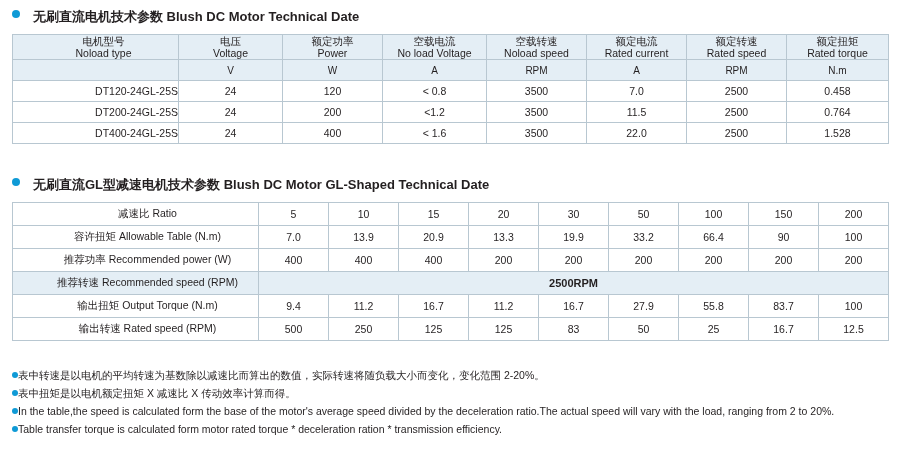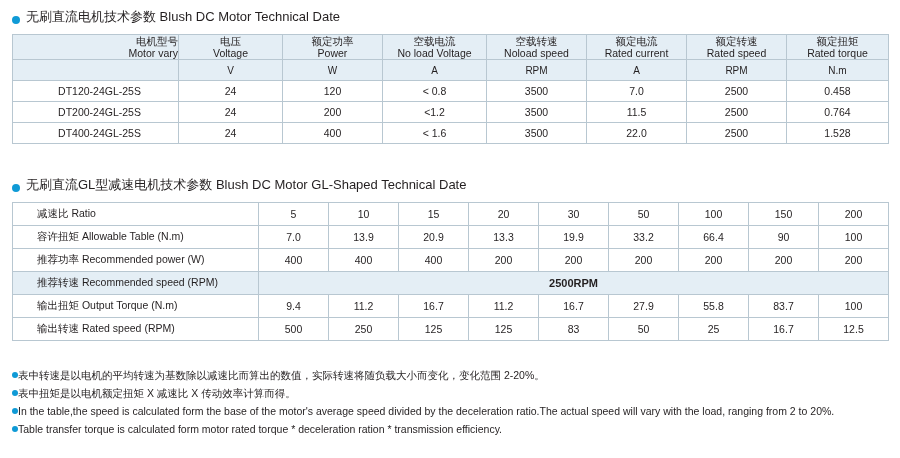--- a/index.html
+++ b/index.html
@@ -25,10 +25,10 @@
   
   .sec-head {
     display: flex;
-    align-items: flex-end;
-    gap: 6px;
+    align-items: flex-start;
+    gap: 13px;
     font-size: 13px;
-    font-weight: normal;
+    font-weight: bold;
     letter-spacing: 0;
     margin: 0 0 10px 0;
     line-height: 14px;

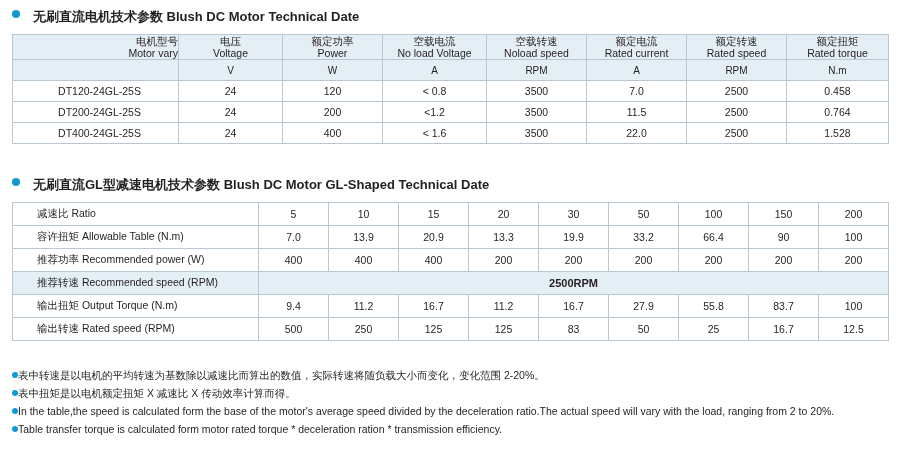--- a/index.html
+++ b/index.html
@@ -76,7 +76,7 @@
     text-align: center;
     padding-left: 8px;
   }
-  .t1 .hdr-row td.first, .t1 .unit-row td.first { text-align: right; padding-left: 16px; }
+  .t1 .hdr-row td.first, .t1 .unit-row td.first { text-align: center; padding-left: 16px; }
   .t1 tbody td { height: 20px; }
 
   .t2 .rowhead {

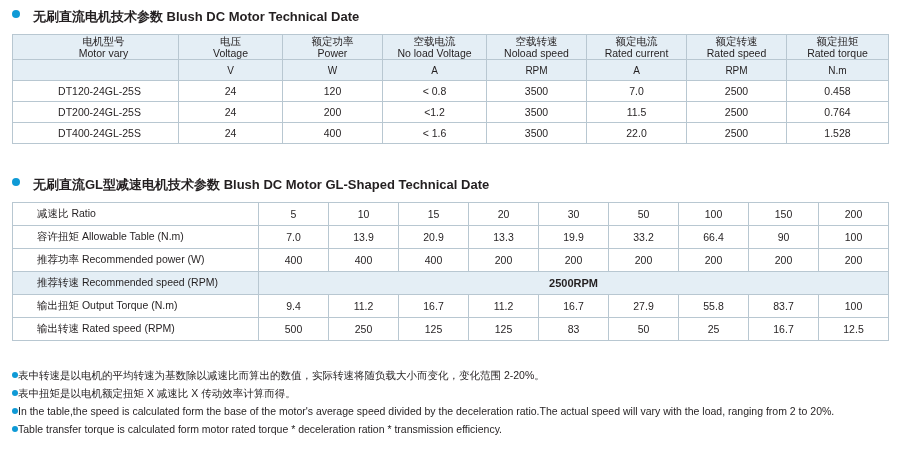--- a/index.html
+++ b/index.html
@@ -134,7 +134,7 @@
       <tr class="hdr-row">
         <td class="first">
           <span class="cn">电机型号</span>
-          <span class="en">Motor vary</span>
+          <span class="en">Noload type</span>
         </td>
         <td>
           <span class="cn">电压</span>

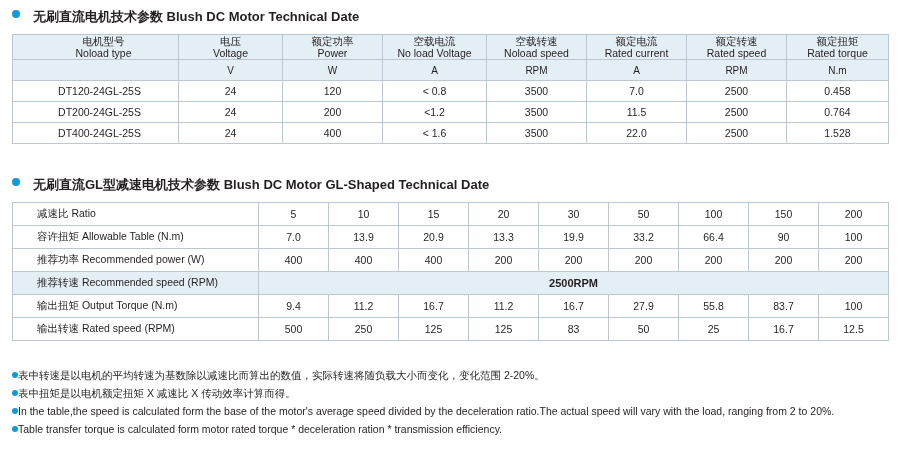--- a/index.html
+++ b/index.html
@@ -73,7 +73,7 @@
     font-size: 10px;
   }
   .t1 td.first, .t2 td.first {
-    text-align: center;
+    text-align: right;
     padding-left: 8px;
   }
   .t1 .hdr-row td.first, .t1 .unit-row td.first { text-align: center; padding-left: 16px; }

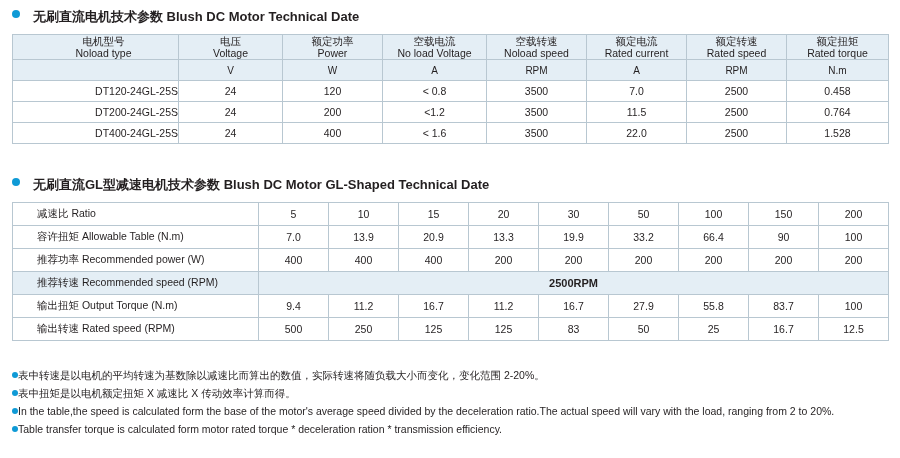--- a/index.html
+++ b/index.html
@@ -80,7 +80,7 @@
   .t1 tbody td { height: 20px; }
 
   .t2 .rowhead {
-    text-align: left;
+    text-align: center;
     padding-left: 24px;
     background: #ffffff;
     font-size: 10.5px;

